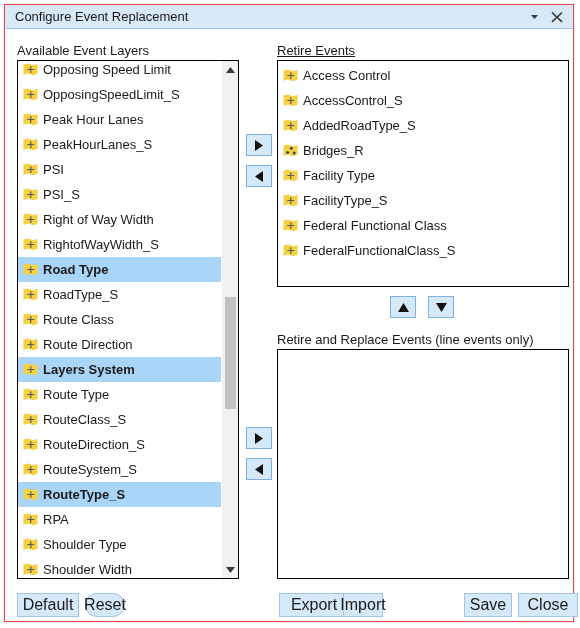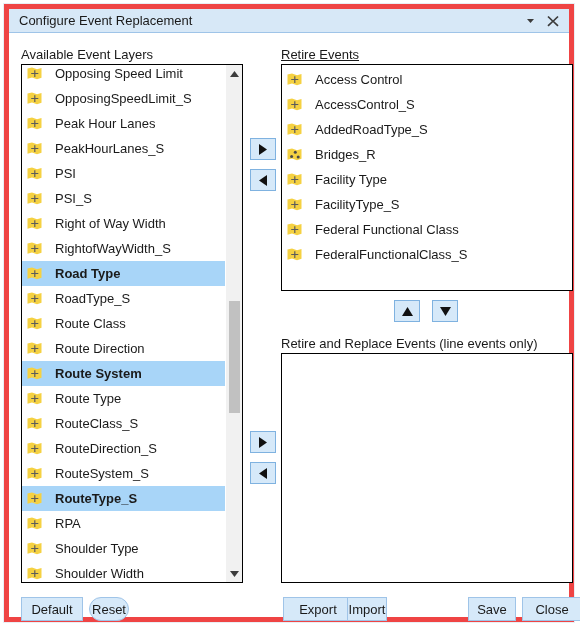--- a/index.html
+++ b/index.html
@@ -24,7 +24,7 @@
     width: 570px;
     height: 618px;
     background: #ffffff;
-    border: 5px solid #ef4444;
+    border: 1px solid #ef4444;
     box-sizing: border-box;
     box-shadow: 0 0 0 1px #e9eef4;
   }

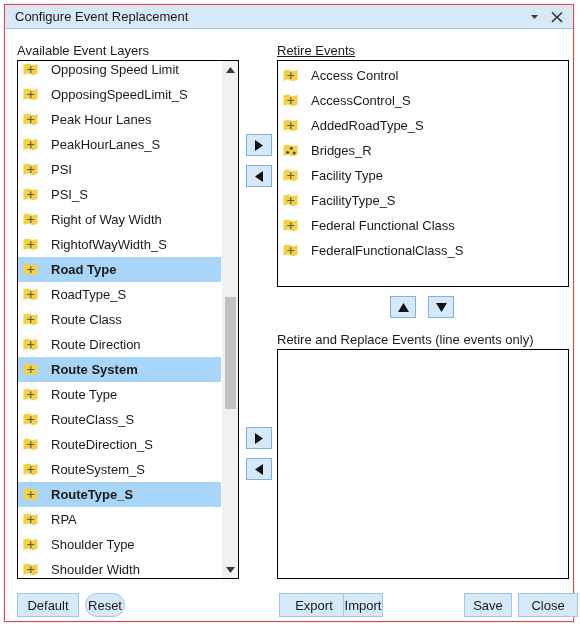--- a/index.html
+++ b/index.html
@@ -117,7 +117,7 @@
   .list-row .lbl {
     font-size: 13px;
     color: #1a1a1a;
-    padding-left: 13px;
+    padding-left: 5px;
   }
 
   

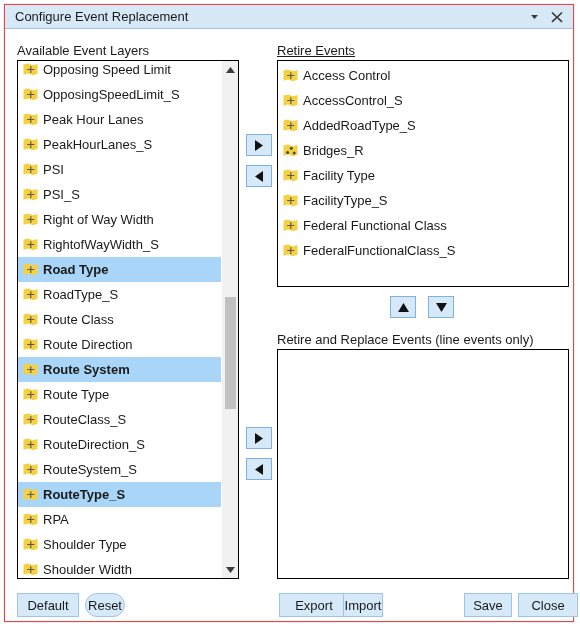--- a/index.html
+++ b/index.html
@@ -336,7 +336,7 @@
                   <path d="M7.2 3.2 L8.4 3.2 L8.4 6.0 L11.3 6.0 L11.3 7.1 L8.4 7.1 L8.4 9.9 L7.2 9.9 L7.2 7.1 L4.2 7.1 L4.2 6.0 L7.2 6.0 Z" fill="#5b5b5b"></path>
                 </svg>
               </span>
-              <span class="lbl">Route System</span>
+              <span class="lbl">Layers System</span>
             </div>
             <div class="list-row">
               <span class="layer-icon">

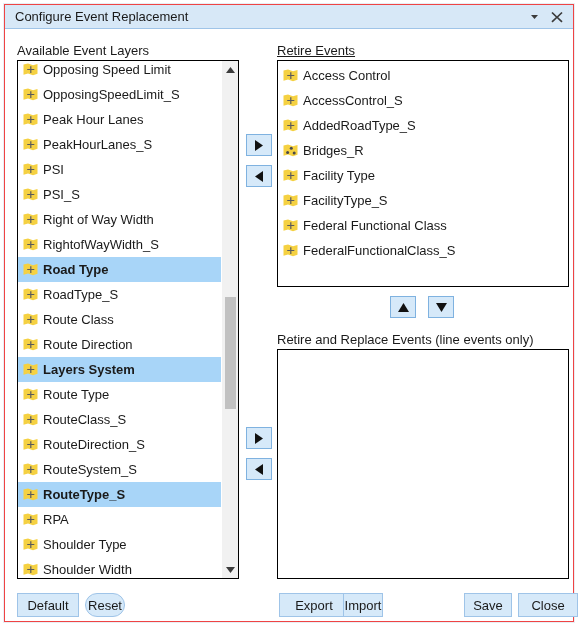--- a/index.html
+++ b/index.html
@@ -183,7 +183,7 @@
     border: 1px solid #9fc4e8;
     box-sizing: border-box;
     font-family: "Liberation Sans", sans-serif;
-    font-size: 13px;
+    font-size: 16px;
     color: #1a1a1a;
     display: flex;
     align-items: center;

